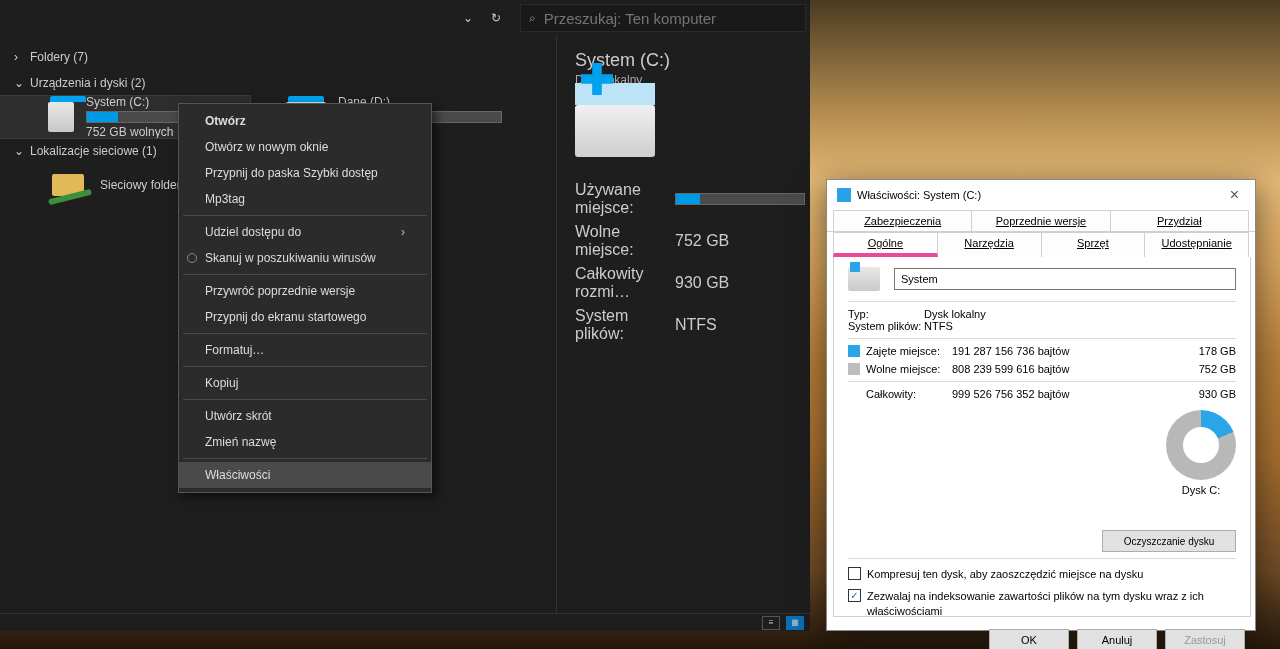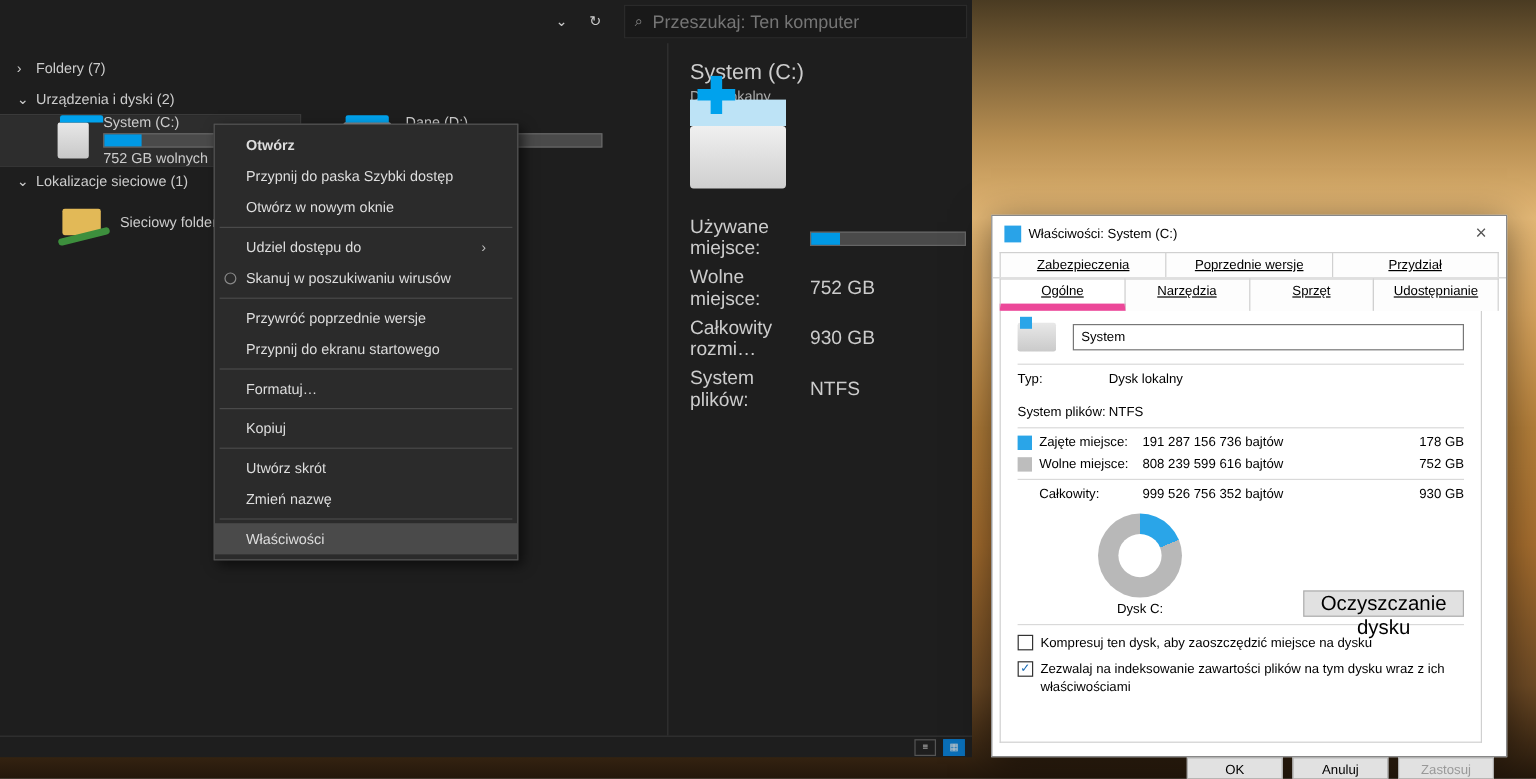--- a/index.html
+++ b/index.html
@@ -186,10 +186,10 @@
       <span>Otwórz</span>
     </div>
   <div class="row">
+      <span>Otwórz w nowym oknie</span>
+    </div>
+  <div class="row">
       <span>Przypnij do paska Szybki dostęp</span>
-    </div>
-  <div class="row">
-      <span>Otwórz w nowym oknie</span>
     </div>
   <div class="sep"></div>
   <div class="row">

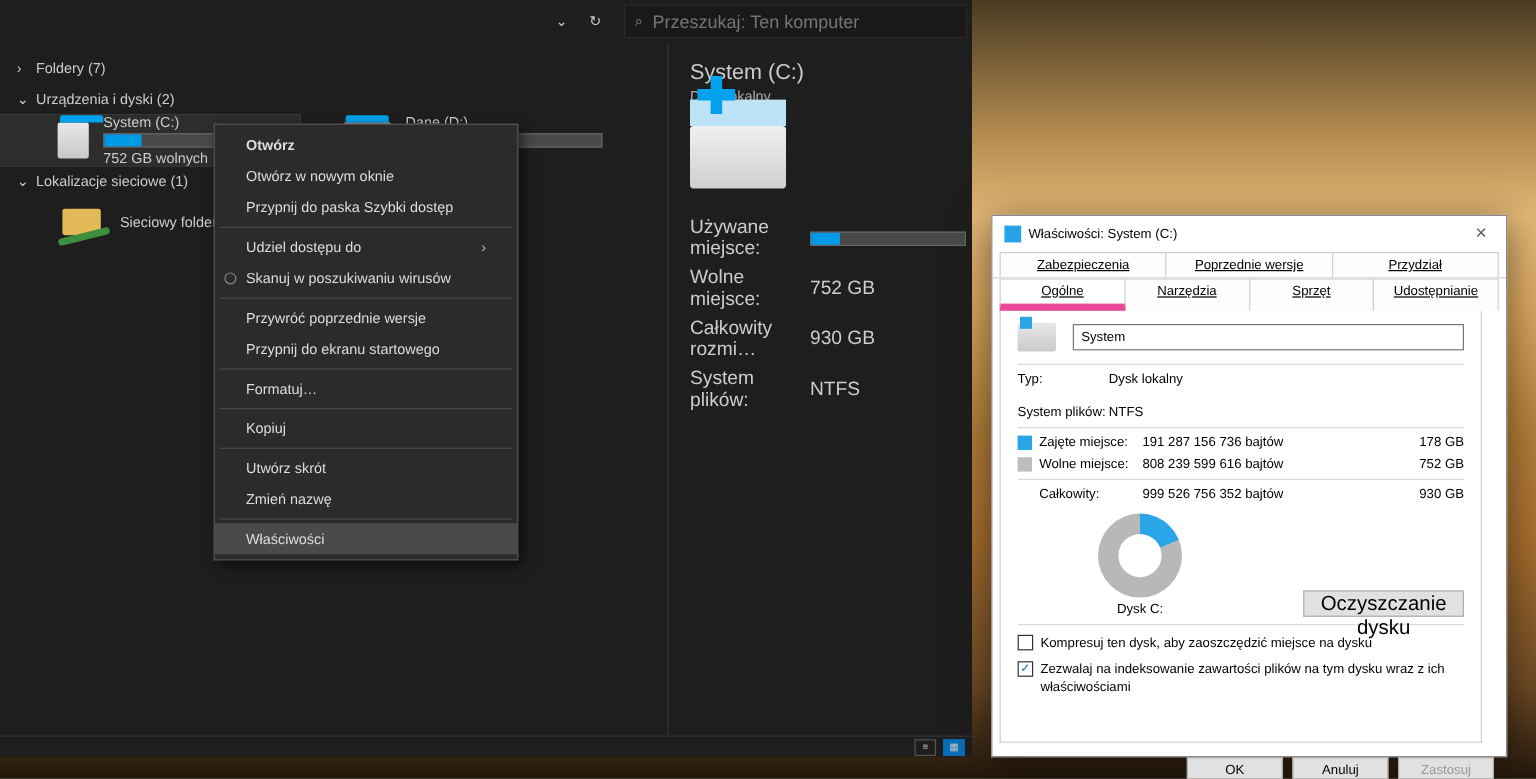--- a/index.html
+++ b/index.html
@@ -191,6 +191,9 @@
   <div class="row">
       <span>Przypnij do paska Szybki dostęp</span>
     </div>
+  <div class="row">
+      <span>Mp3tag</span>
+    </div>
   <div class="sep"></div>
   <div class="row">
       <span>Udziel dostępu do</span>

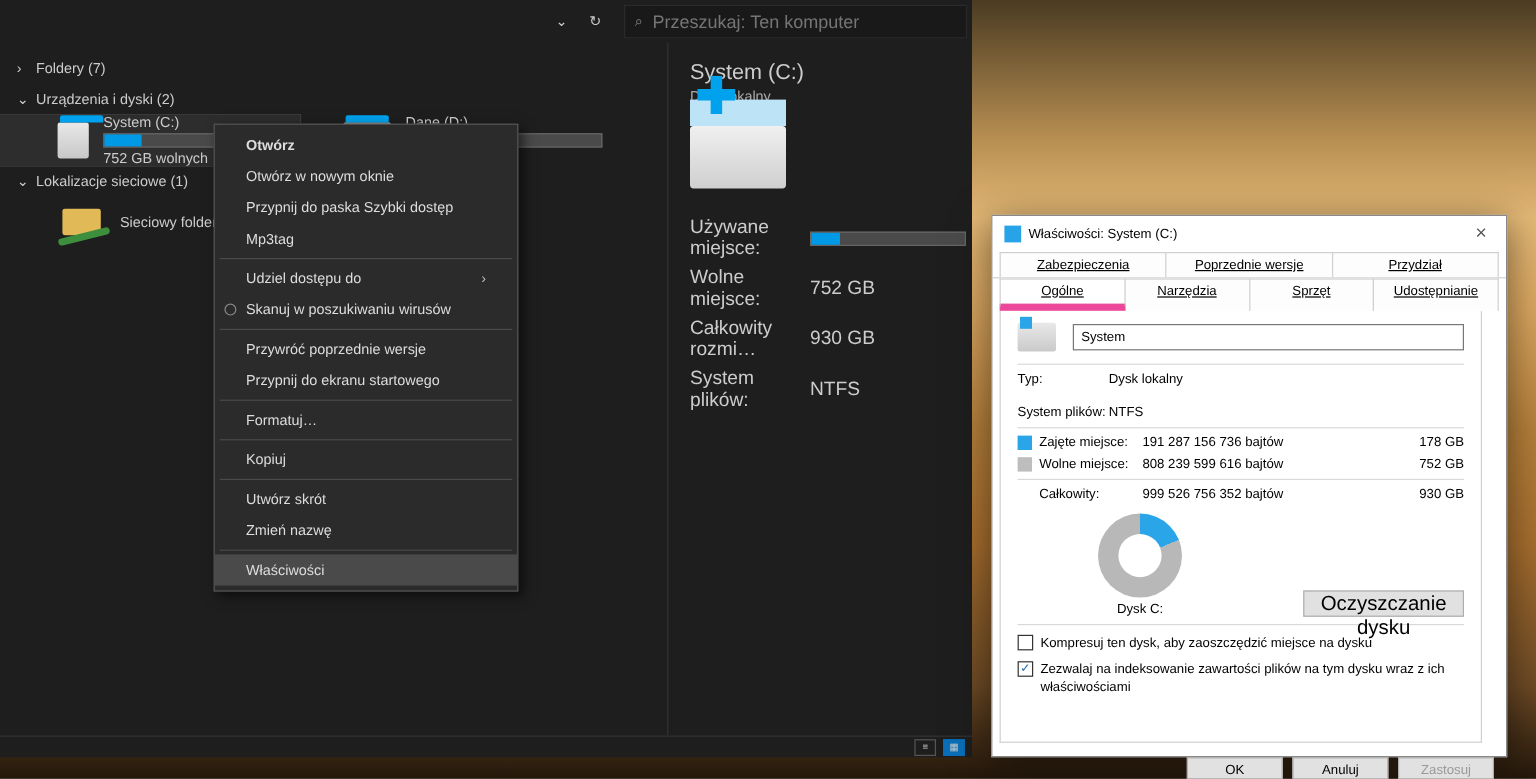--- a/index.html
+++ b/index.html
@@ -69,7 +69,7 @@
   .tab { flex:1; text-align:center; padding:4px 2px; border:1px solid #d0d0d0; border-bottom:0; margin-left:-1px; background:#fff; cursor:pointer;text-decoration:underline;}
   .tab:first-child{margin-left:0;}
   .tab.inactive{background:#fdfdfd;}
-  .tab.active{ border-bottom:6px solid #ec4899; position:relative; z-index:1;}
+  .tab.active{ border-bottom:4px solid #ec4899; position:relative; z-index:1;}
   .props-body{ padding:10px 14px 0 14px; border:1px solid #d0d0d0; border-top:0; margin:0 20px 6px 6px; height:360px;}
   .name-row{display:flex; align-items:center; gap:14px; margin-bottom:10px;}
   .name-row .dicon{width:32px;height:24px;background:linear-gradient(#e8e8e8,#cacaca);border-radius:2px;position:relative;}

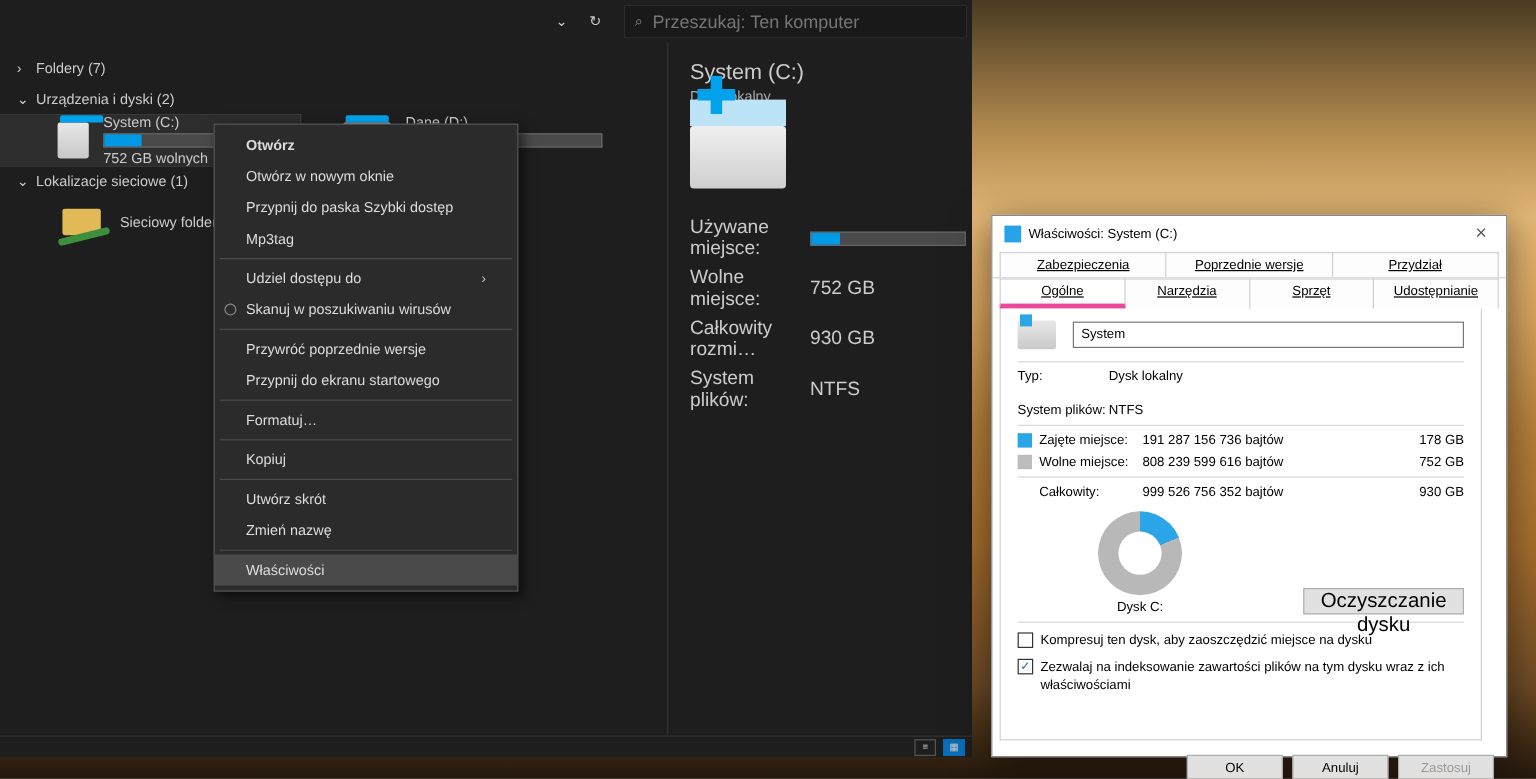--- a/index.html
+++ b/index.html
@@ -70,7 +70,7 @@
   .tab:first-child{margin-left:0;}
   .tab.inactive{background:#fdfdfd;}
   .tab.active{ border-bottom:4px solid #ec4899; position:relative; z-index:1;}
-  .props-body{ padding:10px 14px 0 14px; border:1px solid #d0d0d0; border-top:0; margin:0 20px 6px 6px; height:360px;}
+  .props-body{ padding:10px 14px 0 14px; border:1px solid #d0d0d0; border-top:0; margin:0 4px 6px 6px; height:360px;}
   .name-row{display:flex; align-items:center; gap:14px; margin-bottom:10px;}
   .name-row .dicon{width:32px;height:24px;background:linear-gradient(#e8e8e8,#cacaca);border-radius:2px;position:relative;}
   .name-row .dicon::before{content:"";position:absolute;top:-5px;left:2px;width:10px;height:10px;background:#2aa5e8;}

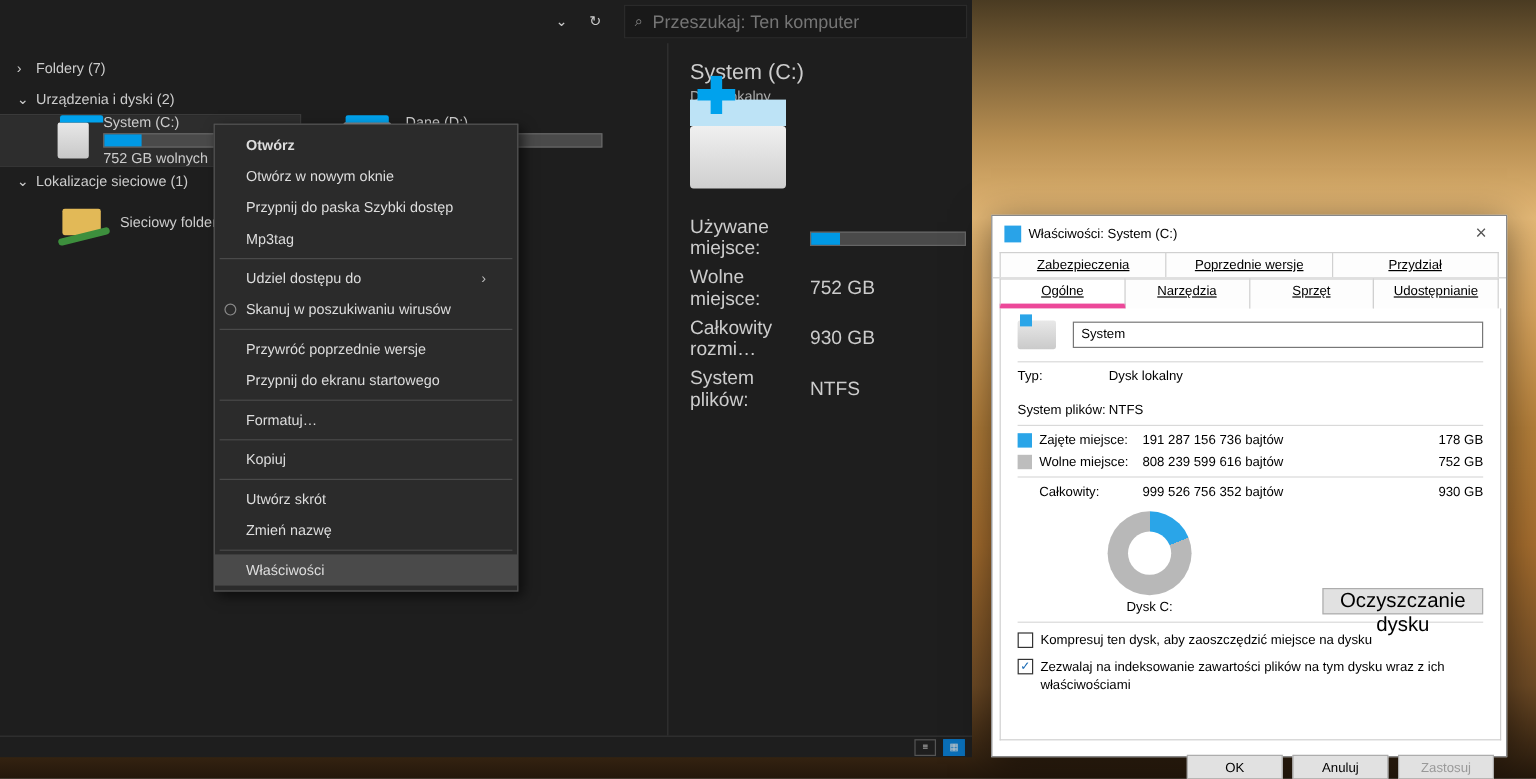--- a/index.html
+++ b/index.html
@@ -76,7 +76,7 @@
   .name-row .dicon::before{content:"";position:absolute;top:-5px;left:2px;width:10px;height:10px;background:#2aa5e8;}
   .name-row input{flex:1;height:22px;border:1px solid #777;padding:0 6px;font-size:11px;}
   .hr{height:1px;background:#d9d9d9;margin:6px 0;}
-  .kv{display:grid;grid-template-columns:76px 1fr;row-gap:16px;}
+  .kv{display:grid;grid-template-columns:76px 1fr;row-gap:0;}
   .usage{display:grid;grid-template-columns:18px 86px 1fr 60px;row-gap:6px;align-items:center;}
   .sw{width:12px;height:12px;}
   .donut-wrap{display:flex;align-items:flex-end;gap:34px;margin:10px 0 6px 0;}

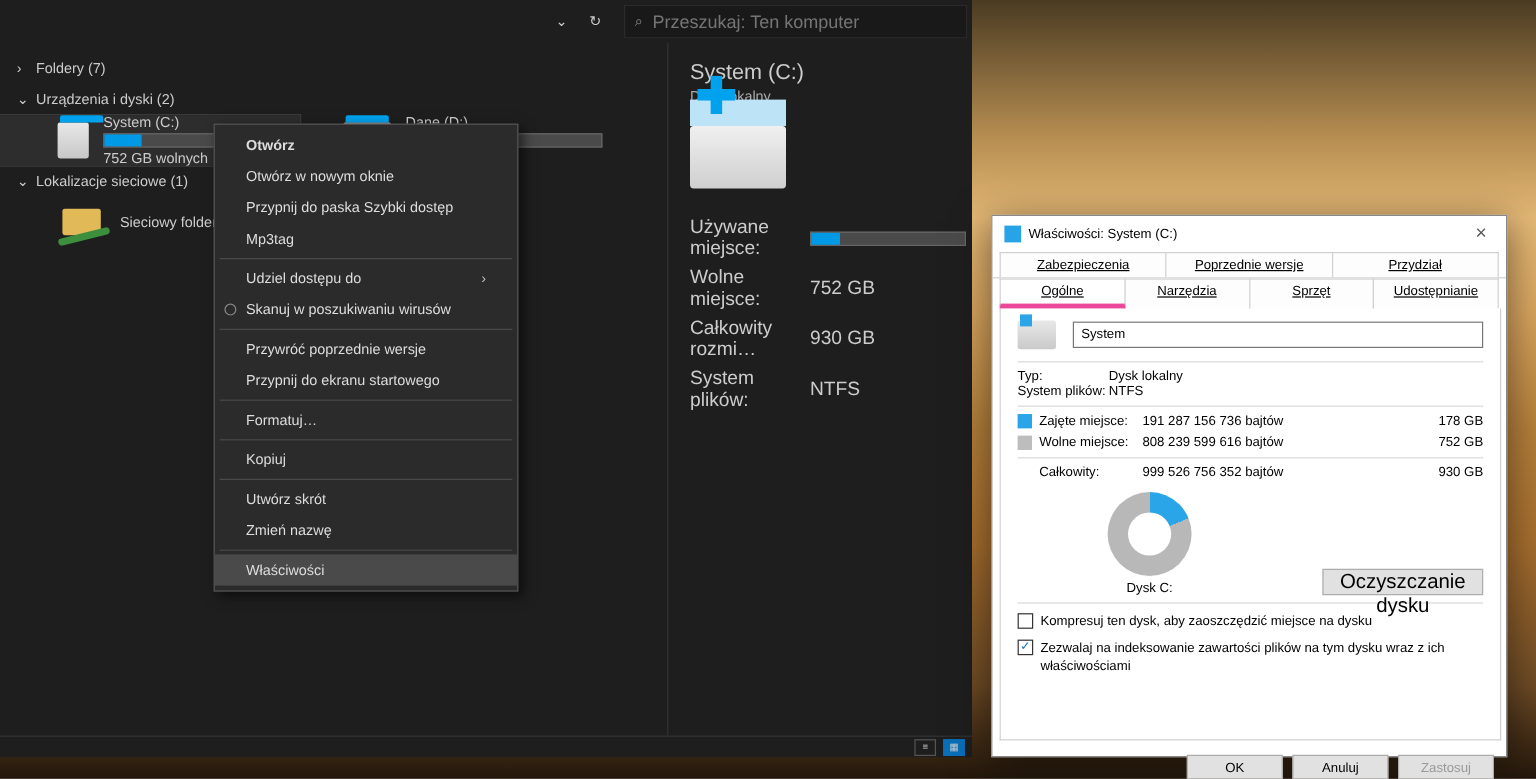--- a/index.html
+++ b/index.html
@@ -79,7 +79,7 @@
   .kv{display:grid;grid-template-columns:76px 1fr;row-gap:0;}
   .usage{display:grid;grid-template-columns:18px 86px 1fr 60px;row-gap:6px;align-items:center;}
   .sw{width:12px;height:12px;}
-  .donut-wrap{display:flex;align-items:flex-end;gap:34px;margin:10px 0 6px 0;}
+  .donut-wrap{display:flex;align-items:flex-end;gap:34px;margin:10px 0 6px 0;flex-direction:column;}
   .donut{width:70px;height:70px;border-radius:50%;background:conic-gradient(#2aa5e8 0 68deg,#b8b8b8 68deg 360deg);display:flex;align-items:center;justify-content:center;margin:0 auto;}
   .donut::after{content:"";width:36px;height:36px;background:#fff;border-radius:50%;}
   .donut-col{flex:1;text-align:center;}

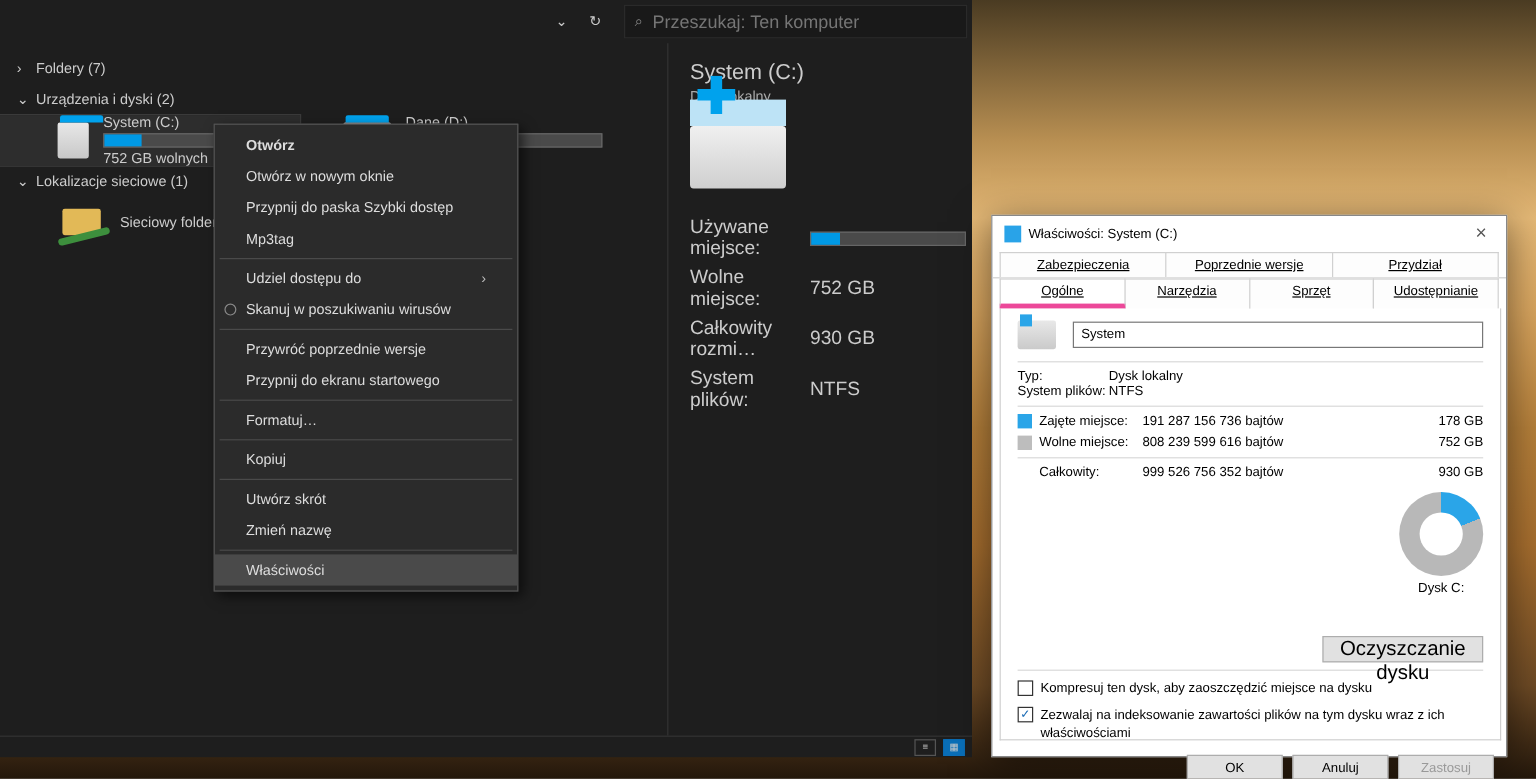--- a/index.html
+++ b/index.html
@@ -83,7 +83,7 @@
   .donut{width:70px;height:70px;border-radius:50%;background:conic-gradient(#2aa5e8 0 68deg,#b8b8b8 68deg 360deg);display:flex;align-items:center;justify-content:center;margin:0 auto;}
   .donut::after{content:"";width:36px;height:36px;background:#fff;border-radius:50%;}
   .donut-col{flex:1;text-align:center;}
-  .cleanup{width:134px;height:22px;border:1px solid #adadad;background:#e1e1e1;font-size:17px;cursor:pointer;align-self:flex-end;}
+  .cleanup{width:134px;height:22px;border:1px solid #adadad;background:#e1e1e1;font-size:10px;cursor:pointer;align-self:flex-end;}
   .chk{display:flex;align-items:flex-start;gap:6px;margin:8px 0;font-size:11px;line-height:1.3;}
   .chk .box{width:13px;height:13px;border:1px solid #333;display:flex;align-items:center;justify-content:center;font-size:10px;color:#196bb5;flex-shrink:0;}
   .dlg-buttons{display:flex;justify-content:flex-end;gap:8px;padding:6px 10px;}

